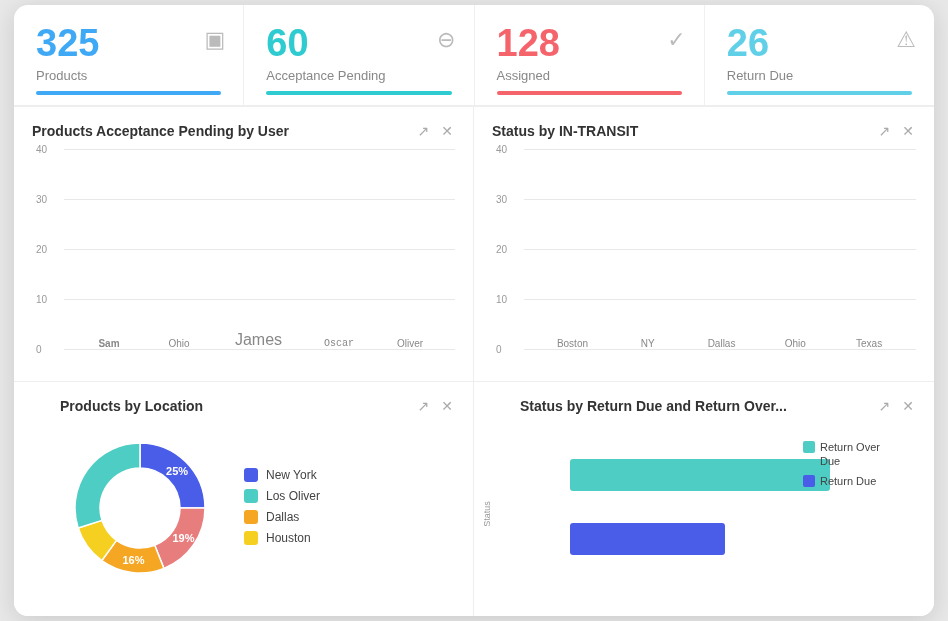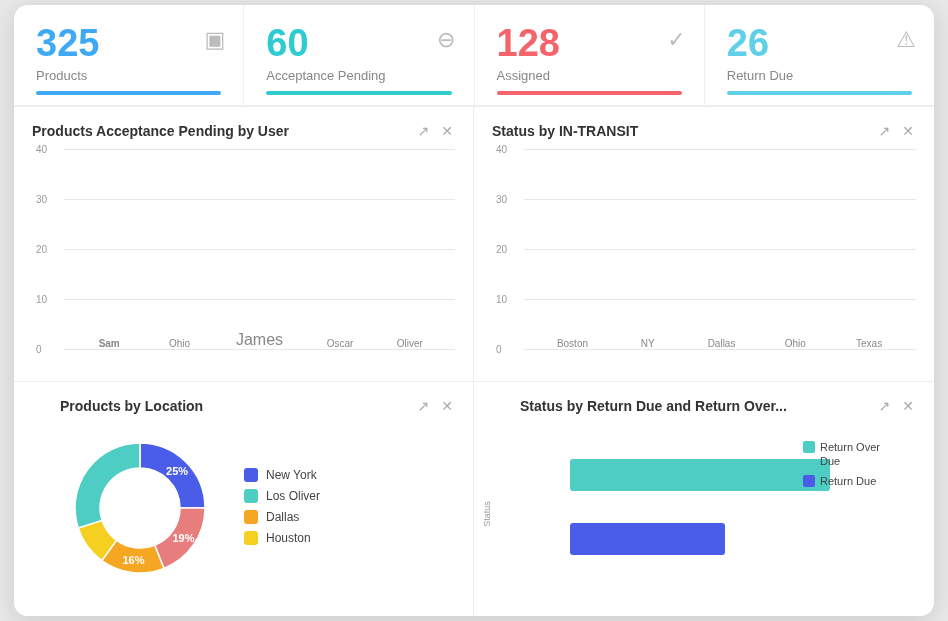--- a/index.html
+++ b/index.html
@@ -229,7 +229,7 @@
               <div style="width: 28px; height: 47.5%; background: rgb(245, 99, 107); border-radius: 3px 3px 0px 0px;"></div>
               <span style="font-size: 16px; color: rgb(136, 136, 136); margin-top: 4px; white-space: nowrap;">James</span>
             </div>
-            <div style="display: flex; flex-direction: column; align-items: flex-end;">
+            <div style="display: flex; flex-direction: column; align-items: flex-start; font-family: Liberation Mono, monospace;">
               <div style="width: 28px; height: 35%; background: rgb(168, 212, 245); border-radius: 3px 3px 0px 0px;"></div>
               <span style="font-size: 10px; color: rgb(136, 136, 136); margin-top: 4px; white-space: nowrap;">Oscar</span>
             </div>

